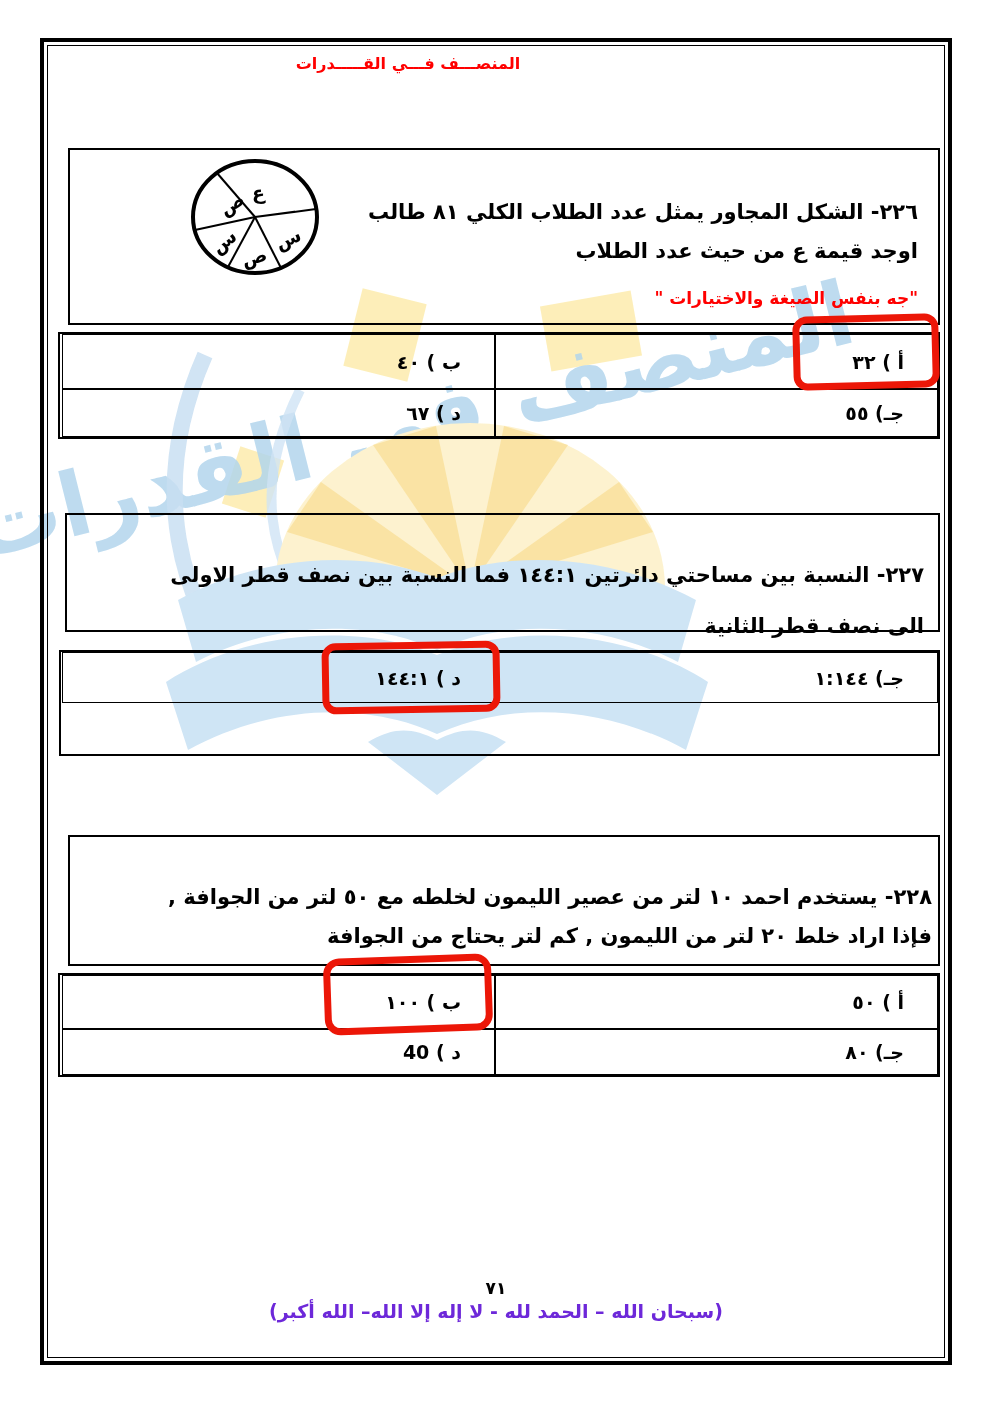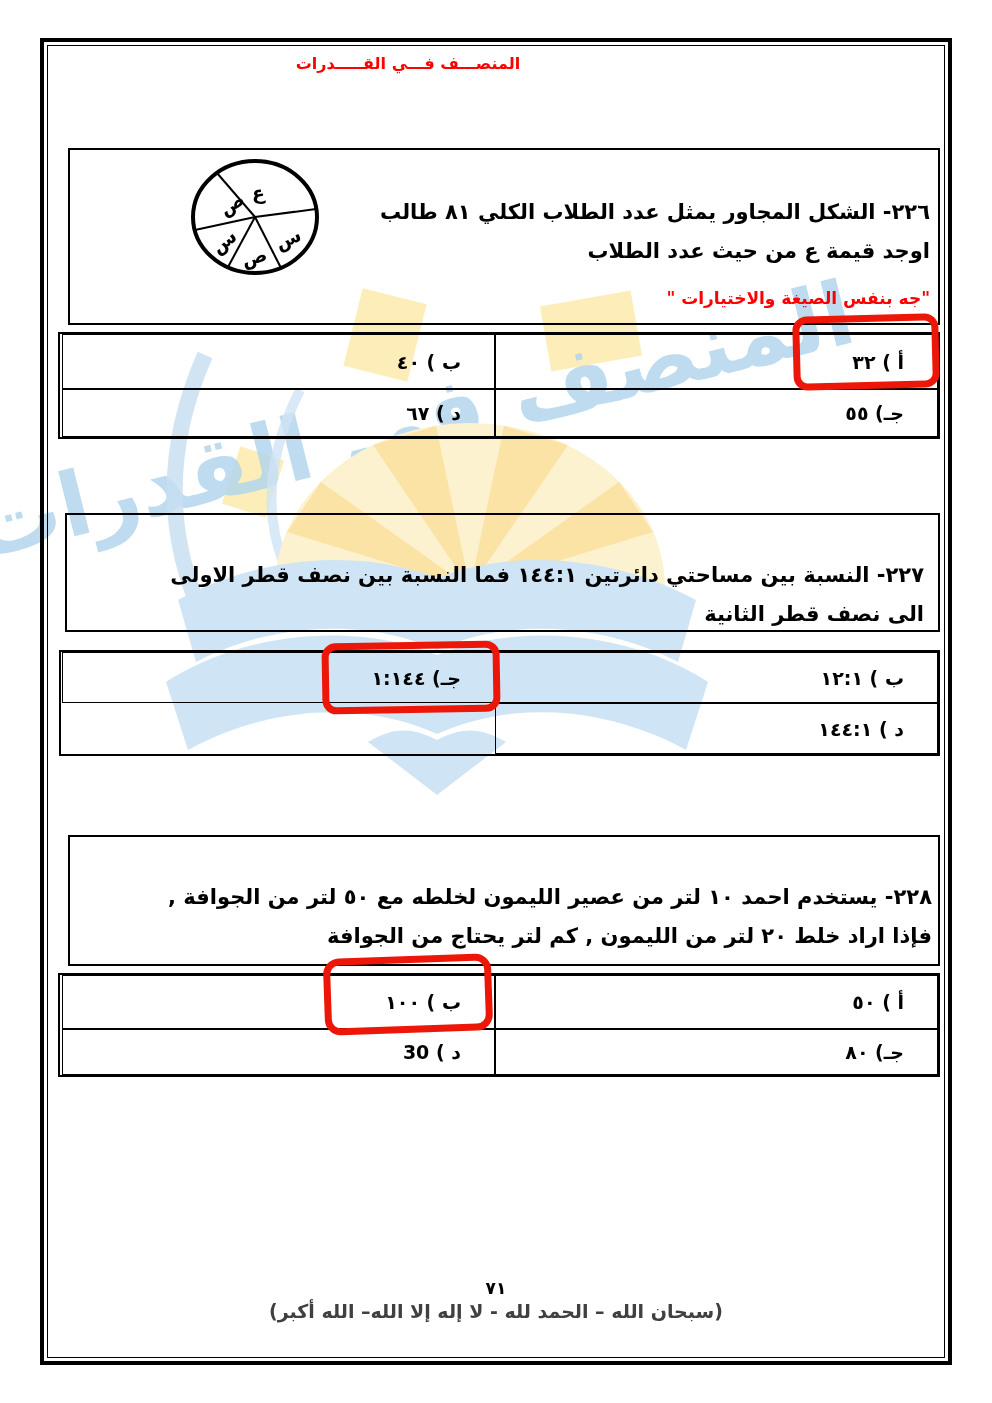--- a/index.html
+++ b/index.html
@@ -27,7 +27,7 @@
   .qbox-227 { left:65px; top:513px; width:875px; height:119px; }
   .qbox-228 { left:68px; top:835px; width:872px; height:131px; }
   .qtext { direction:rtl; text-align:right; color:#000; font-weight:700; font-size:21px; line-height:39px; z-index:3; }
-  .qtext-226 { left:350px; top:193px; width:580px; }
+  .qtext-226 { left:338px; top:193px; width:580px; }
   .qtext-227 { left:64px;  top:556px; width:860px; }
   .qtext-228 { left:60px;  top:878px; width:872px; padding-left:0; }
   .q226-l2 { padding-left:193px; }

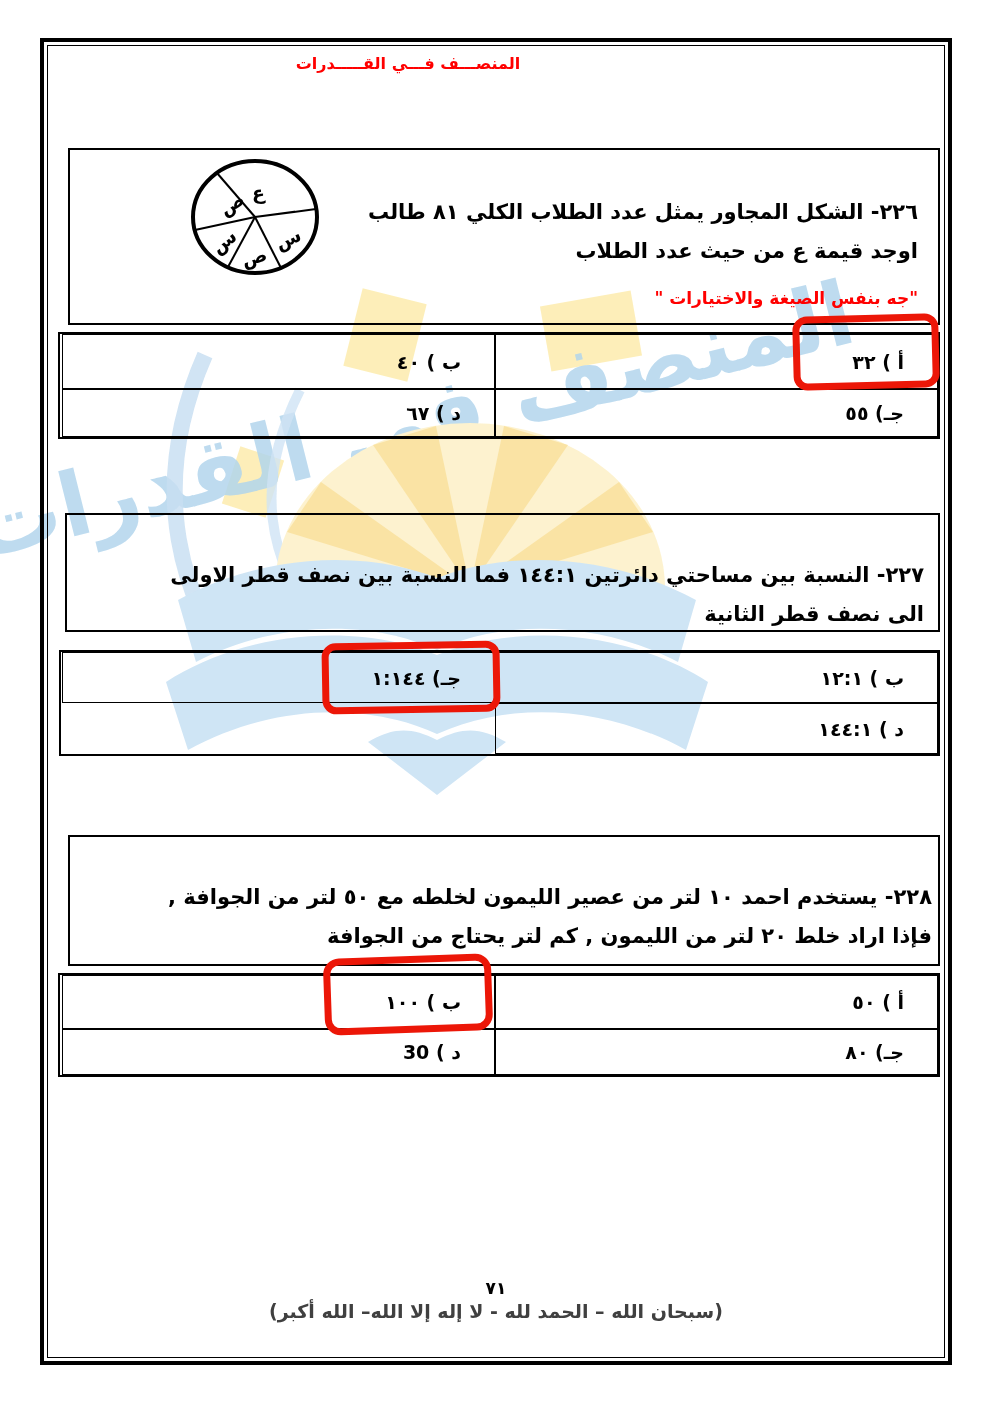--- a/index.html
+++ b/index.html
@@ -31,7 +31,7 @@
   .qtext-227 { left:64px;  top:556px; width:860px; }
   .qtext-228 { left:60px;  top:878px; width:872px; padding-left:0; }
   .q226-l2 { padding-left:193px; }
-  .q227-l2 { padding-left:178px; }
+  .q227-l2 { padding-left:178px;margin-top:12px; }
   .q228-l2 { padding-left:130px; }
   .qnote { color:#ff0000; font-size:17px; padding-left:183px; margin-top:8px; }
   

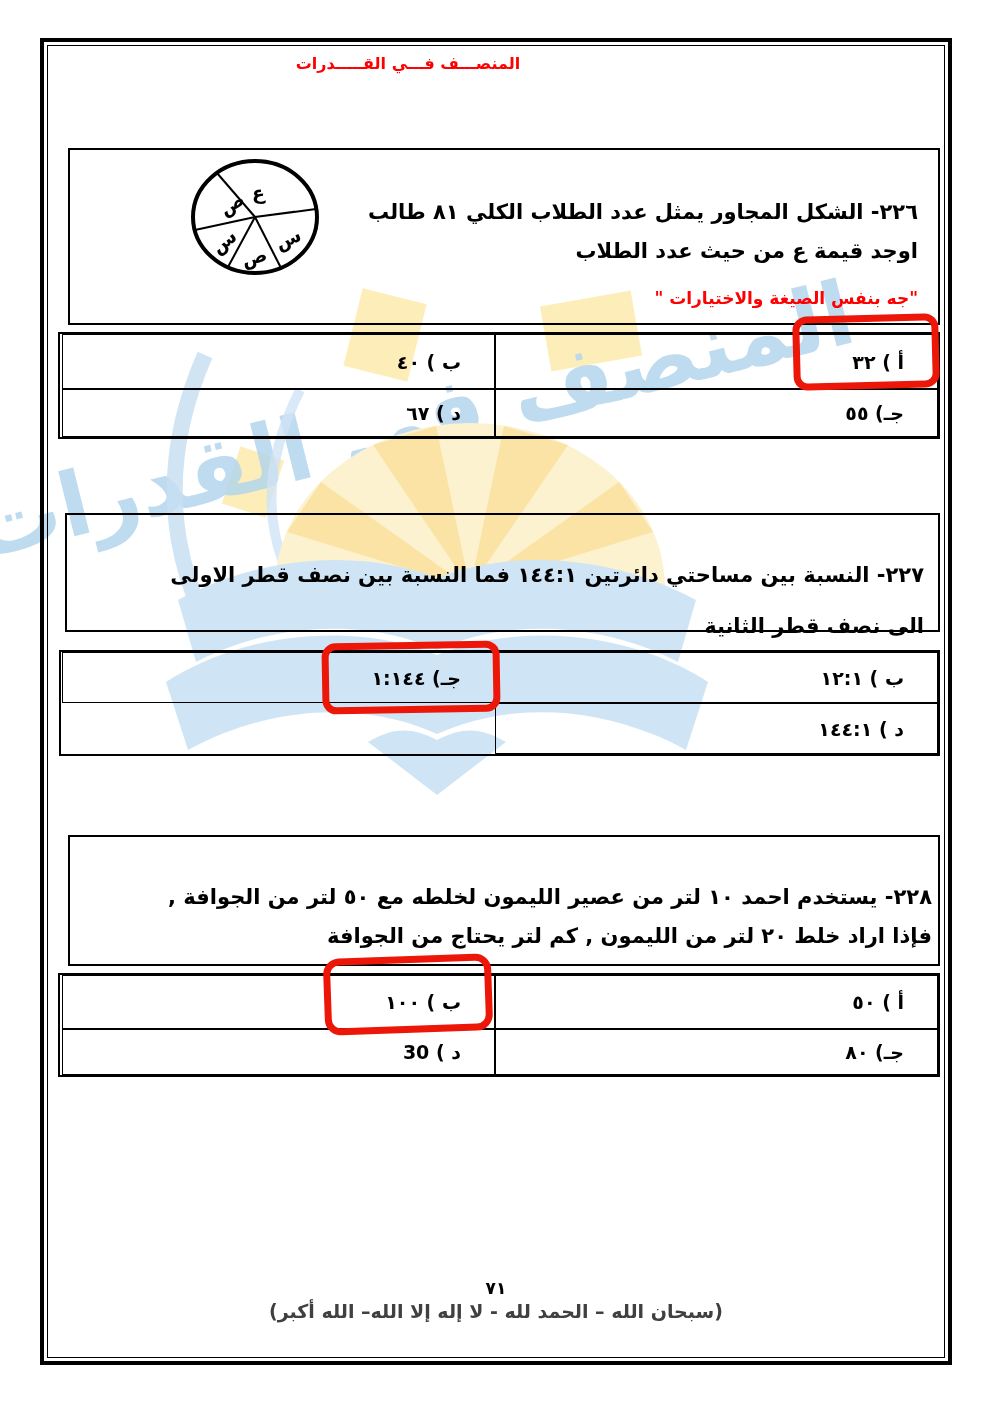--- a/index.html
+++ b/index.html
@@ -142,7 +142,6 @@
 </div>
 
 <div class="abs opt-table t227" dir="rtl">
-  <div class="opt-cell">ب ) ١٢:١</div>
   <div class="opt-cell">جـ) ١:١٤٤</div>
   <div class="opt-cell">د ) ١٤٤:١</div>
 </div>

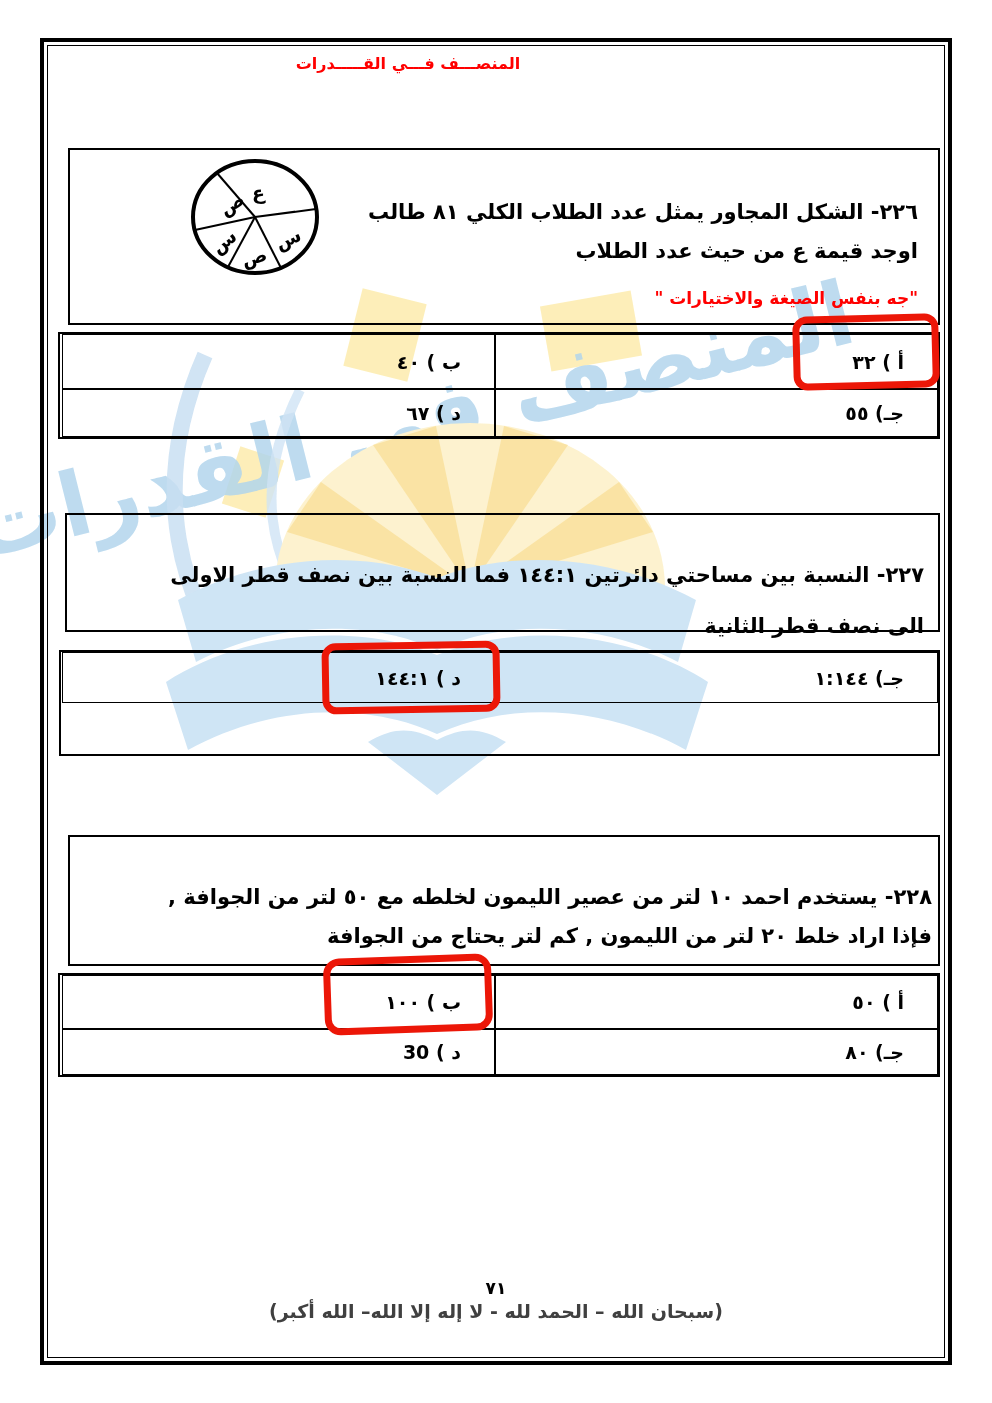--- a/index.html
+++ b/index.html
@@ -158,7 +158,7 @@
   <div class="opt-cell">أ ) ٥٠</div>
   <div class="opt-cell">ب ) ١٠٠</div>
   <div class="opt-cell">جـ) ٨٠</div>
-  <div class="opt-cell">د ) 30</div>
+  <div class="opt-cell">د ) 40</div>
 </div>
 <div class="abs mark mark-228"></div>
 

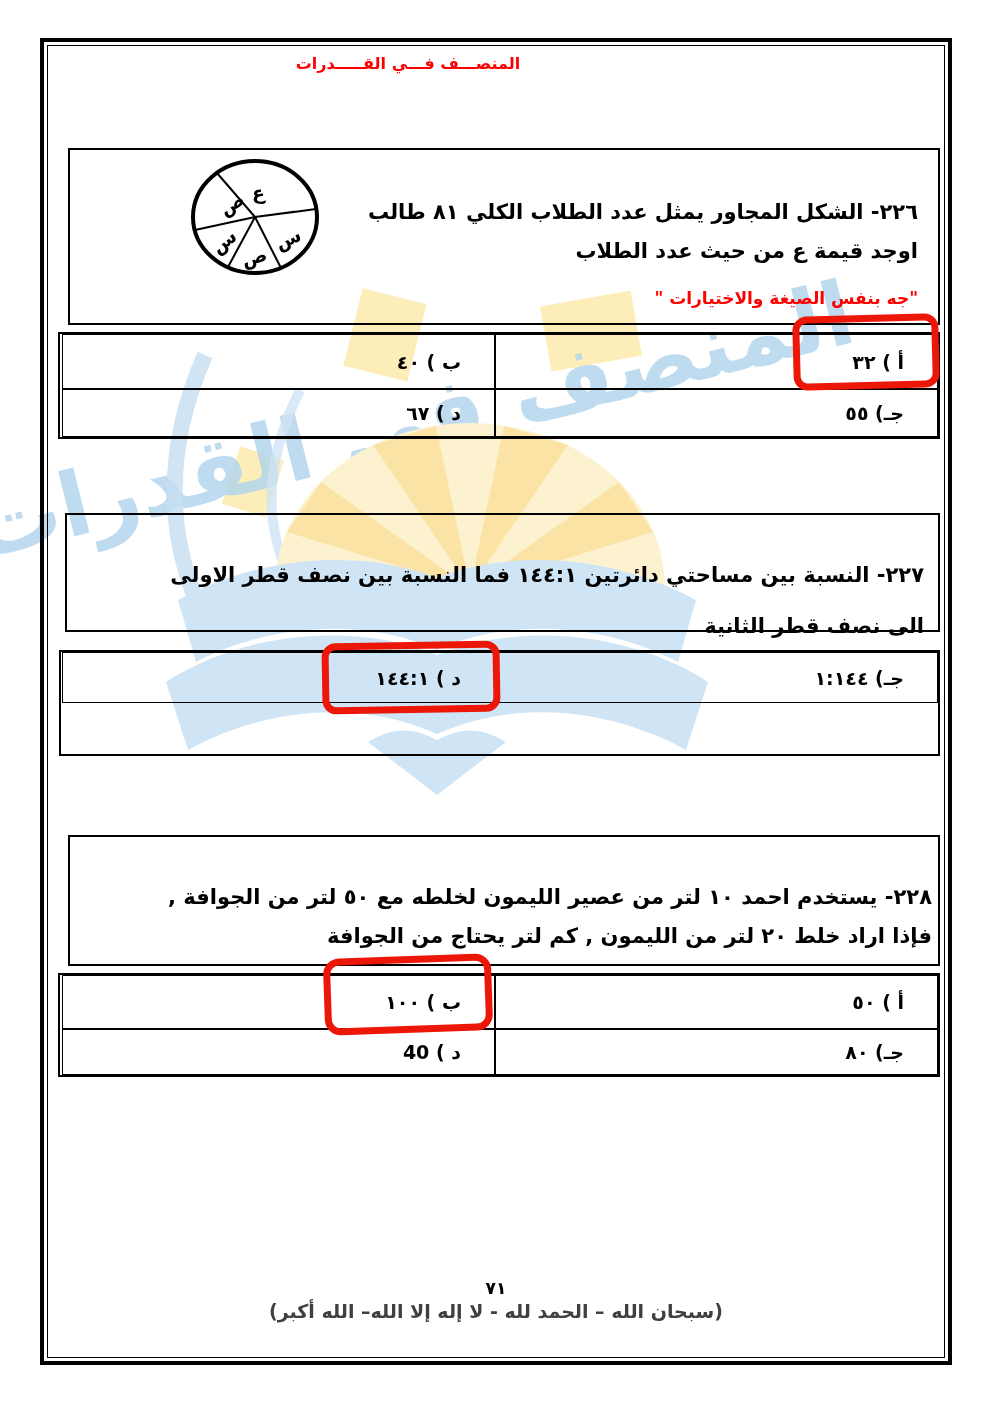--- a/index.html
+++ b/index.html
@@ -57,7 +57,7 @@
   .mark-228 { left:324px; top:956px; width:168px; height:77px; transform:rotate(-2deg); border-radius:16px; }
   
   .footer-page { top:1278px; left:0; width:992px; text-align:center; font-weight:700; font-size:17px; color:#000000; z-index:2; }
-  .footer-dhikr { top:1300px; left:0; width:992px; text-align:center; font-weight:700; font-size:19px; color:#404040; z-index:2; direction:rtl; }
+  .footer-dhikr { top:1300px; left:0; width:992px; text-align:center; font-weight:700; font-size:19px; color:#6d28d9; z-index:2; direction:rtl; }
   
   .pie-svg { left:190px; top:157px; z-index:3; }
   .pie-label { font-size:19px; font-weight:700; fill:#000; font-family:"DejaVu Sans", sans-serif; }

